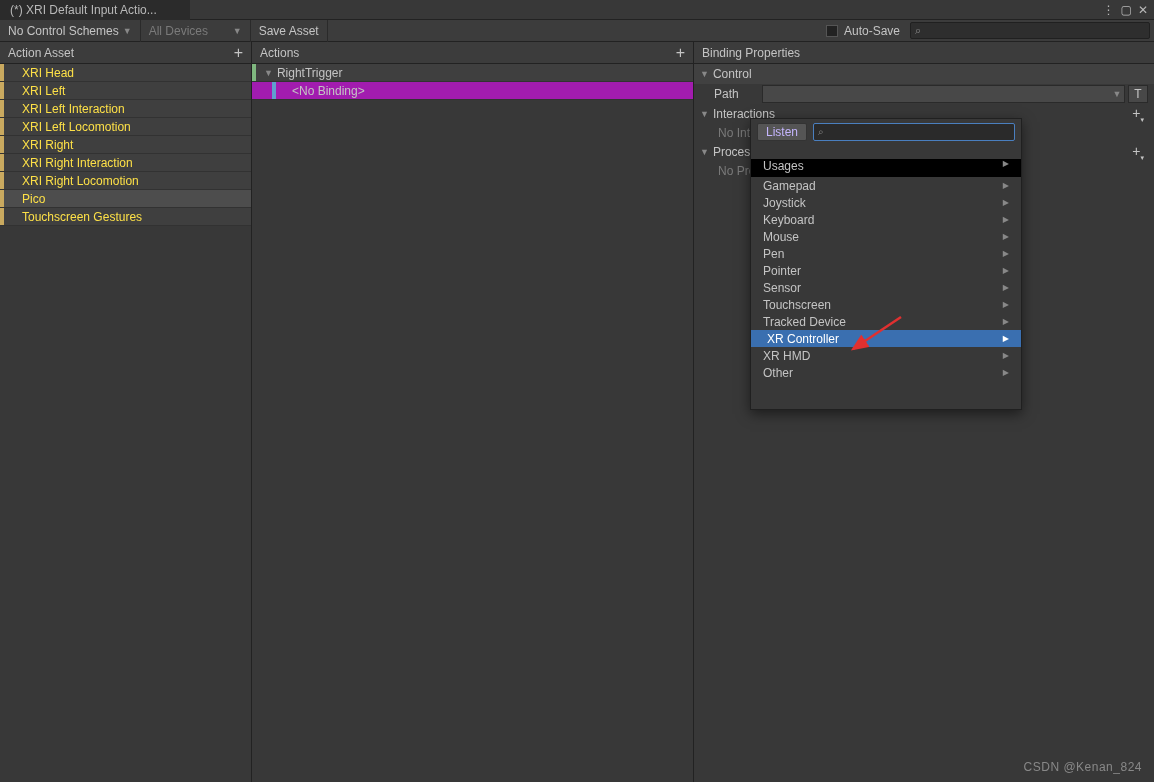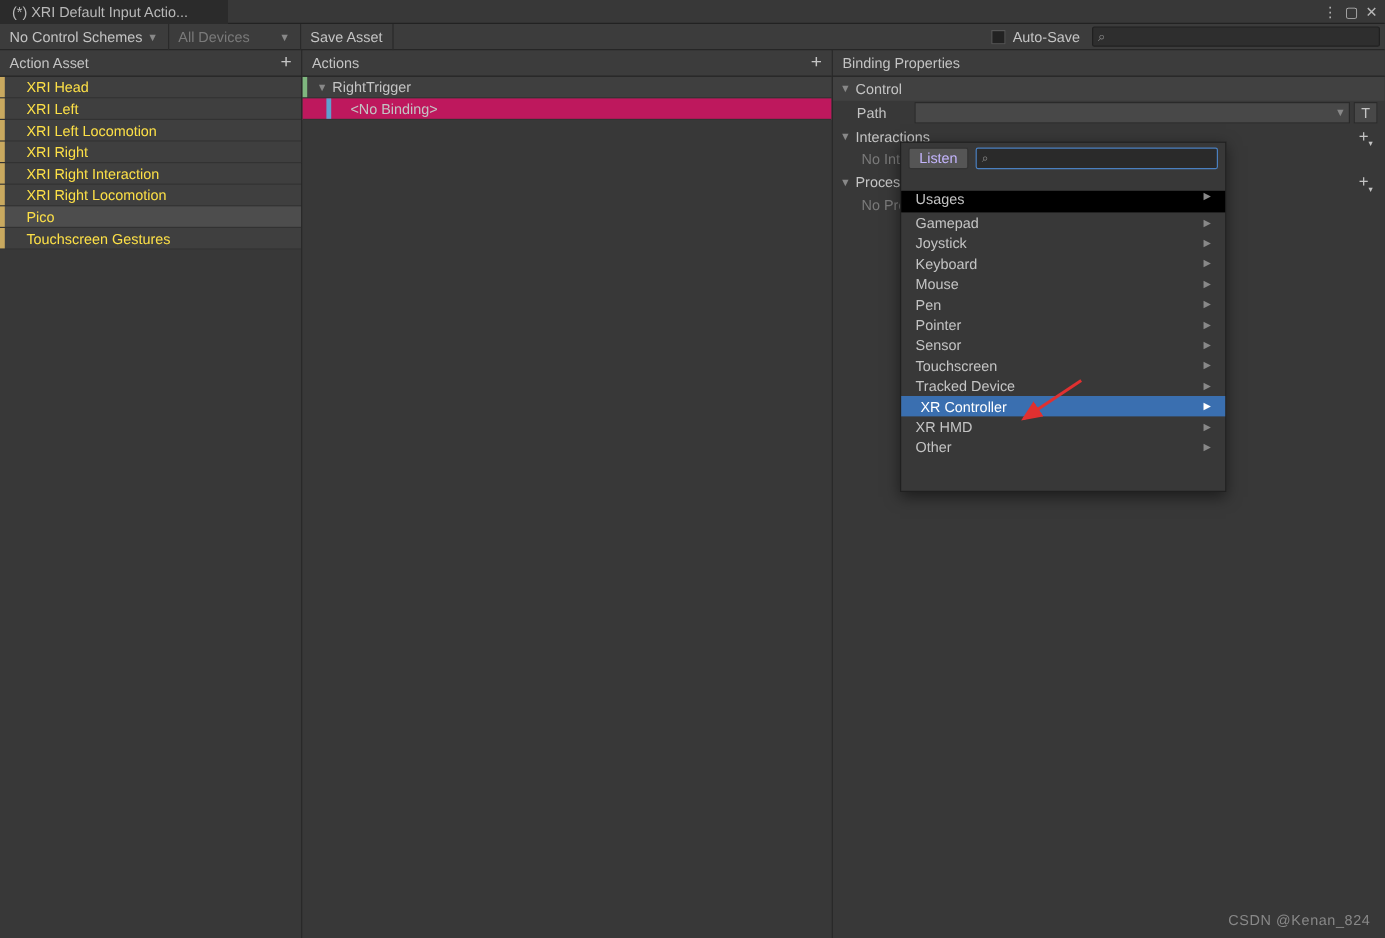--- a/index.html
+++ b/index.html
@@ -42,7 +42,7 @@
 .fold { font-size: 9px; color: #888; margin-right: 4px; }
 .action-label { color: #c4c4c4; }
 
-.binding-item { height: 18px; display: flex; align-items: center; background: #be185d; border-bottom: 1px solid #323232; padding-left: 4px; }
+.binding-item { height: 18px; display: flex; align-items: center; background: #a21caf; border-bottom: 1px solid #323232; padding-left: 4px; }
 .binding-bar { width: 4px; height: 100%; background: #5f9fcf; margin-right: 8px; margin-left: 16px; }
 .binding-label { color: #c4c4c4; padding-left: 8px; }
 

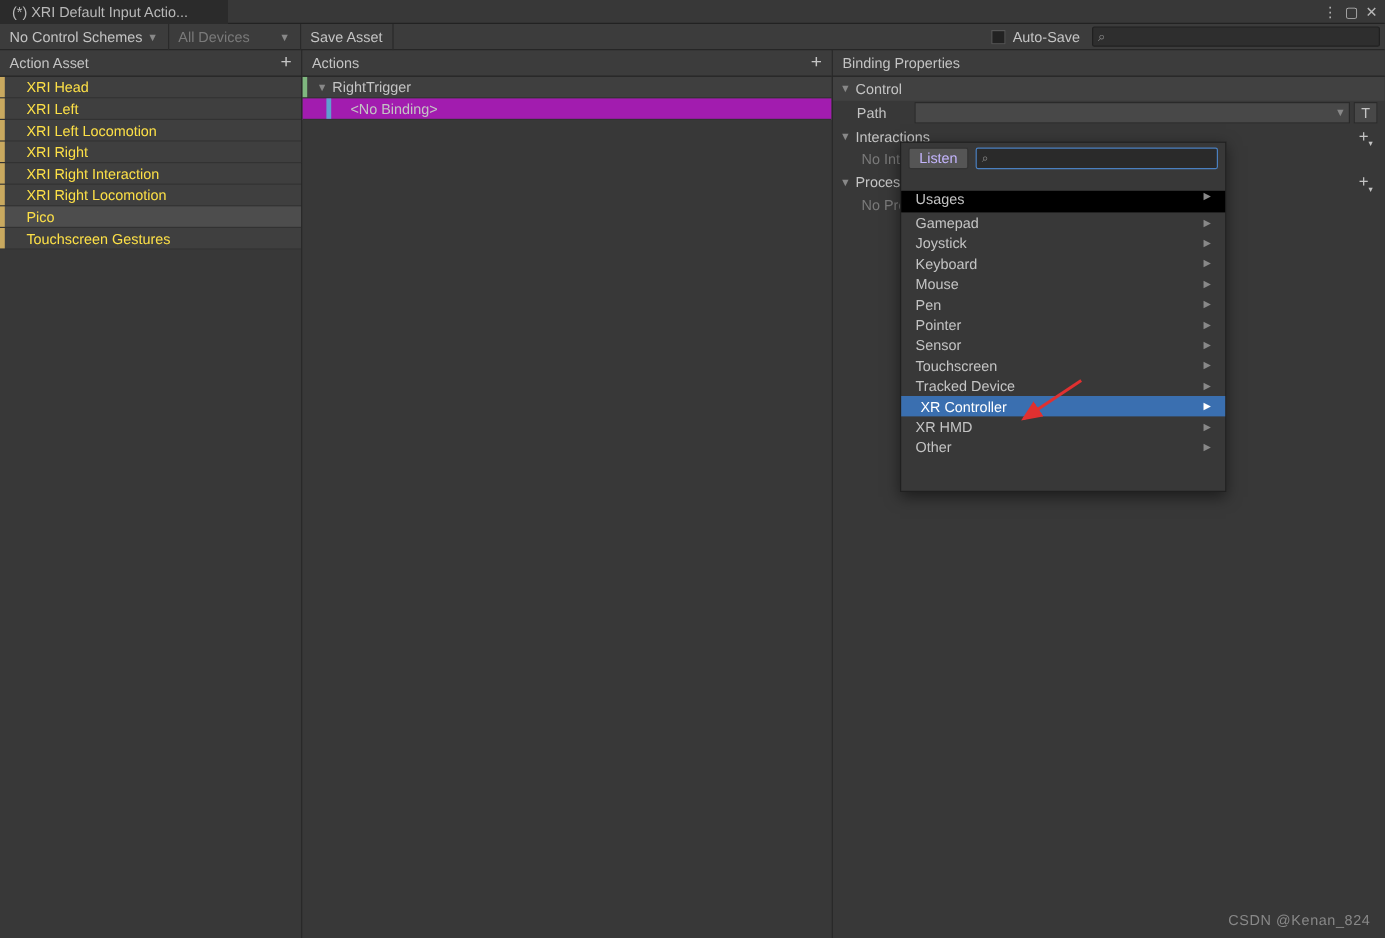--- a/index.html
+++ b/index.html
@@ -133,6 +133,10 @@
         </div>
         <div class="map-item">
           <span class="map-bar"></span>
+          <span class="map-label">XRI Left Interaction</span>
+        </div>
+        <div class="map-item">
+          <span class="map-bar"></span>
           <span class="map-label">XRI Left Locomotion</span>
         </div>
         <div class="map-item">

